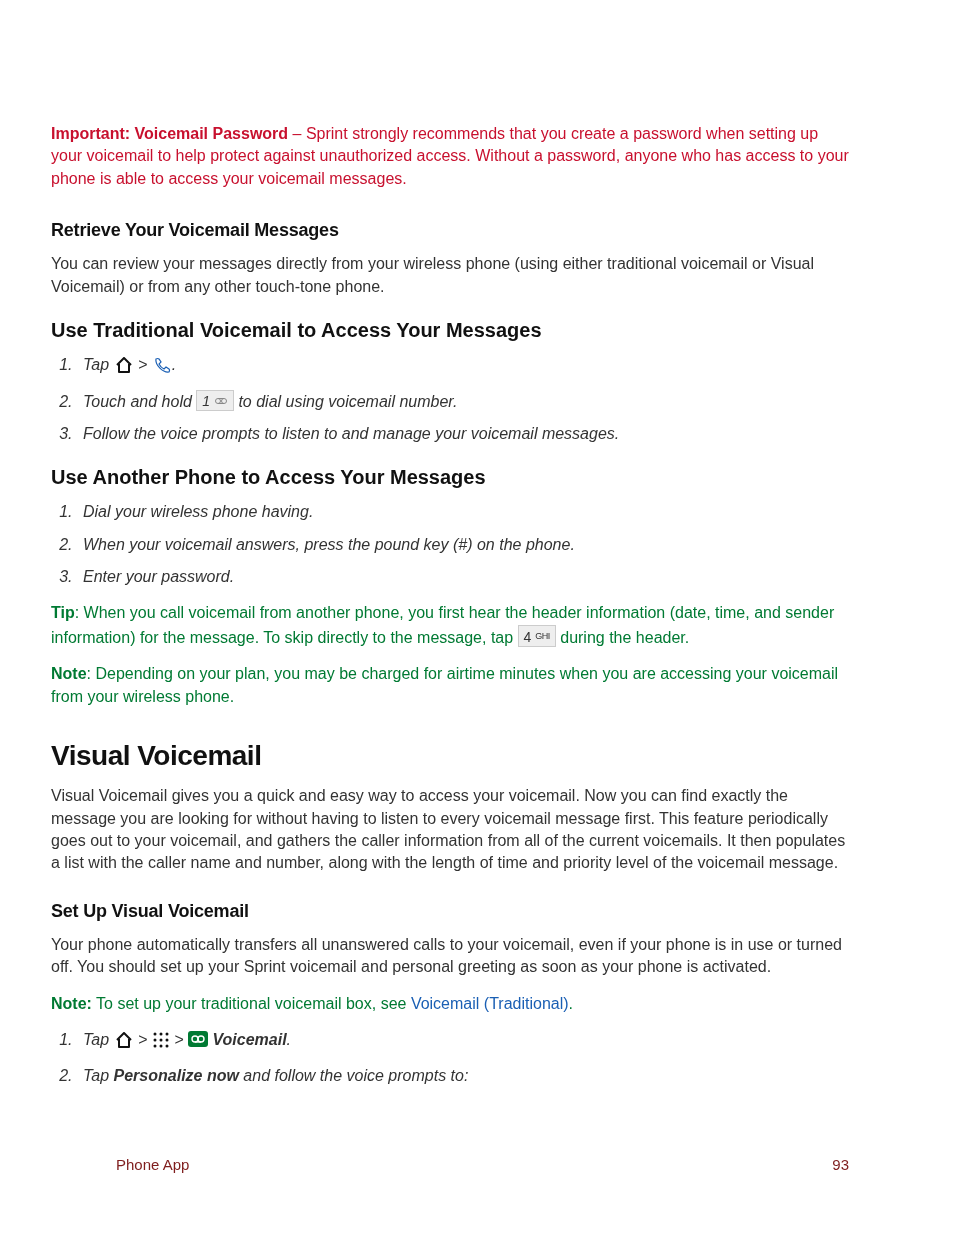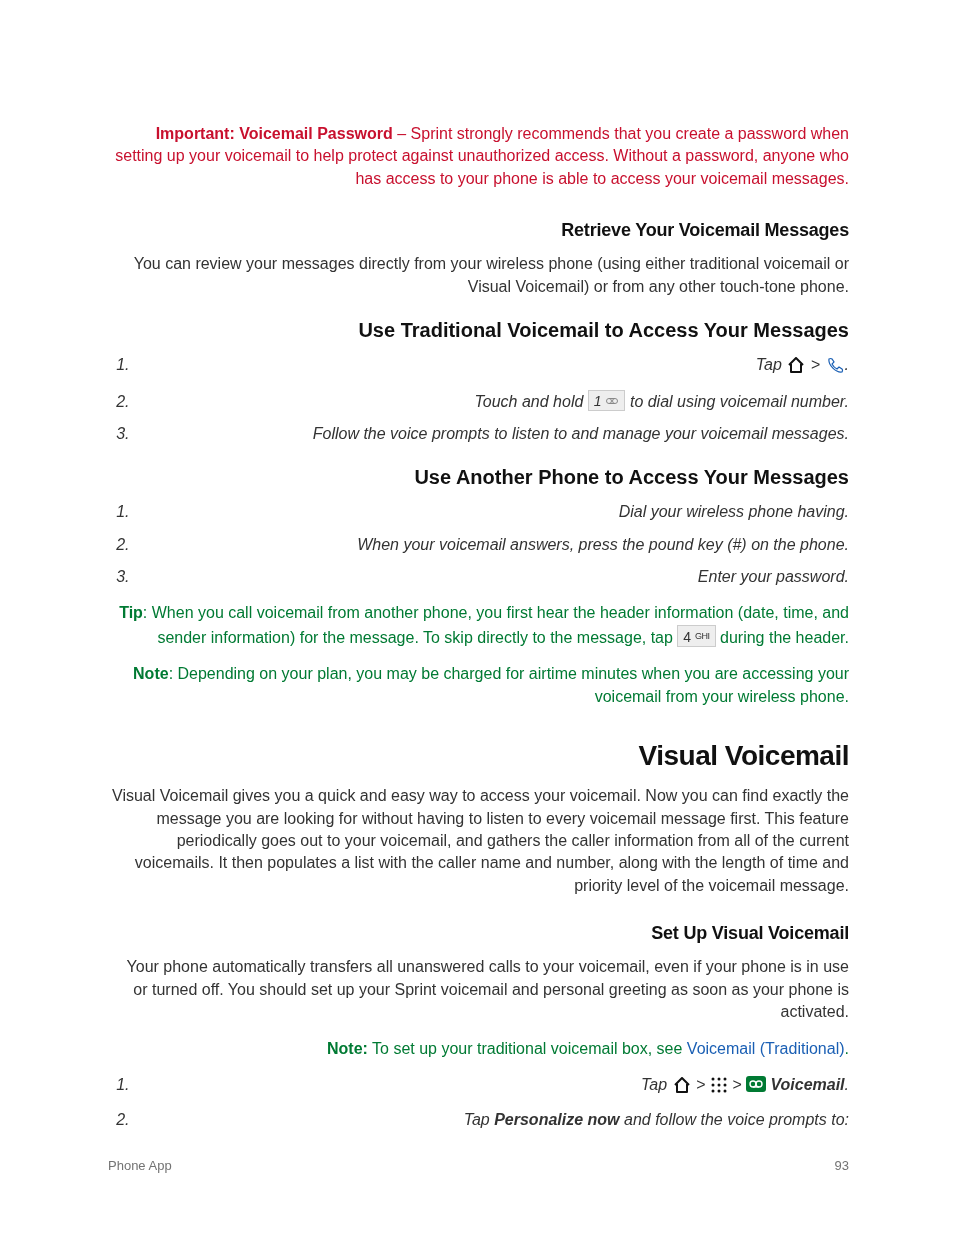--- a/index.html
+++ b/index.html
@@ -15,9 +15,8 @@
     width: 954px;
     min-height: 1235px;
     box-sizing: border-box;
-    padding: 115px 105px 60px 108px;
+    padding: 115px 105px 60px 51px;
     position: relative;
-    text-align: right;
   }
   .important-block {
     color: #c8102e;

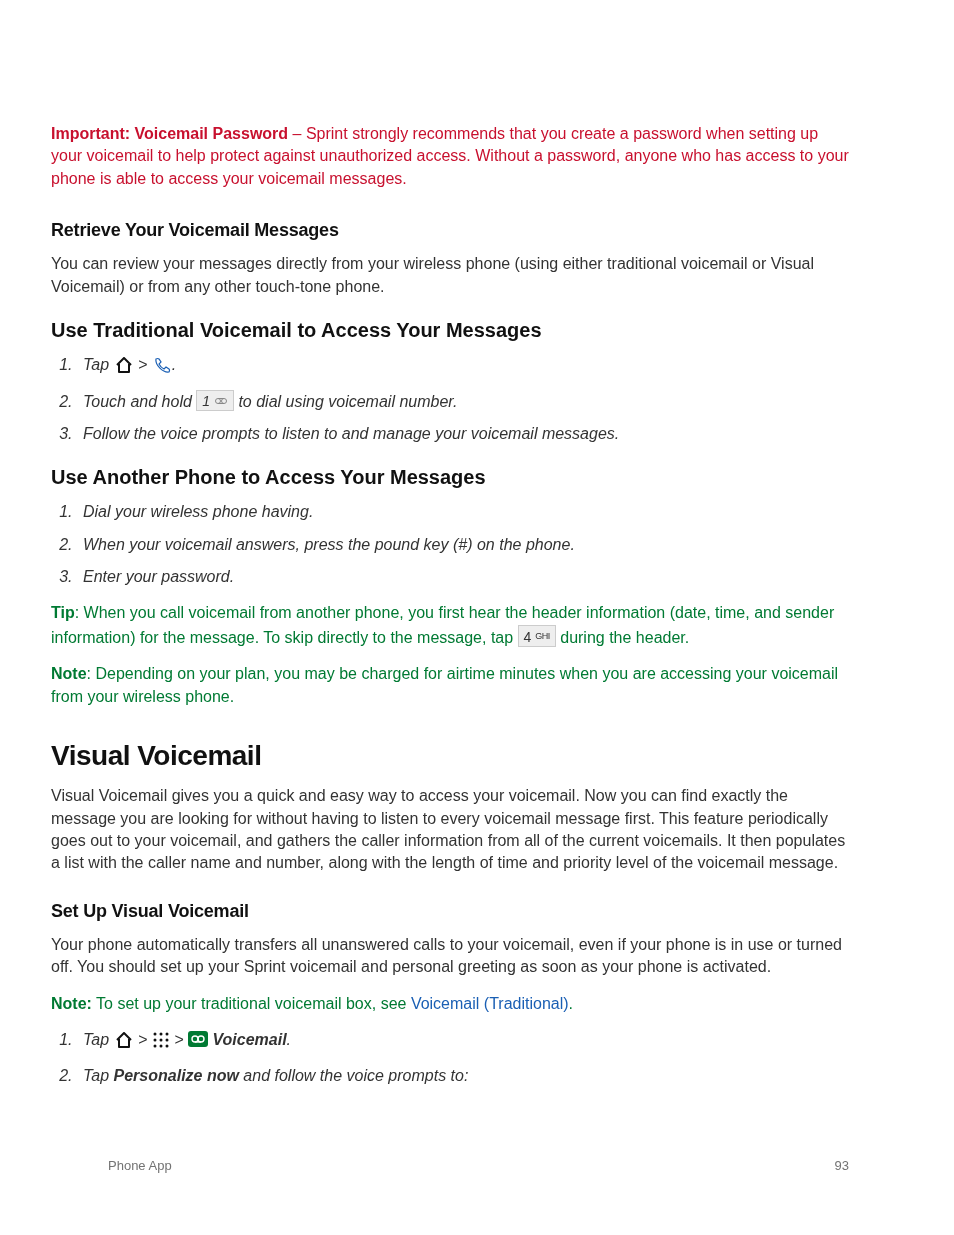--- a/index.html
+++ b/index.html
@@ -64,12 +64,12 @@
   .footer {
     position: absolute;
     bottom: 60px;
-    left: 108px;
+    left: 116px;
     right: 105px;
     display: flex;
     justify-content: space-between;
-    color: #737373;
-    font-size: 13px;
+    color: #7f1d1d;
+    font-size: 15px;
   }
   
   .ico {

